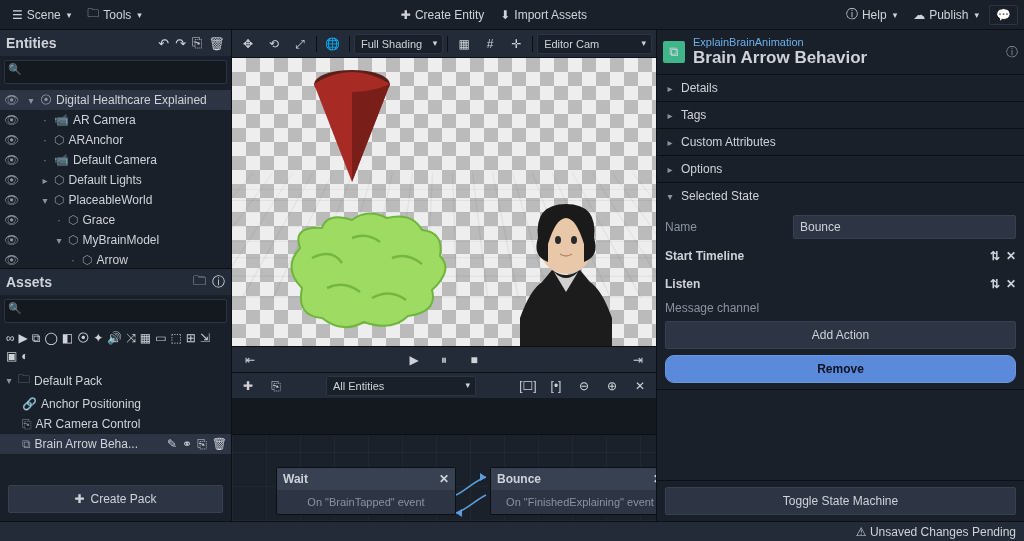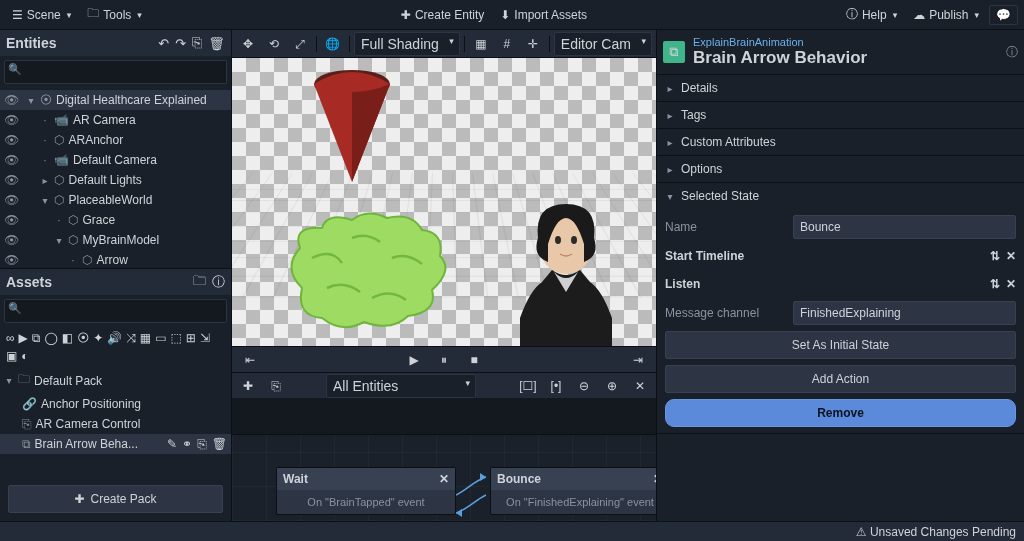--- a/index.html
+++ b/index.html
@@ -34,7 +34,7 @@
 .toolbar{height:28px;background:var(--bg2);border-bottom:1px solid var(--border);display:flex;align-items:center;gap:2px;padding:0 4px;}
 .tb-btn{width:24px;height:20px;display:flex;align-items:center;justify-content:center;cursor:pointer;border-radius:2px;color:var(--text);font-size:12px;}
 .tb-sep{width:1px;height:16px;background:var(--border);margin:0 2px;}
-.tb-select{background:var(--bg1);border:1px solid var(--bg3);padding:3px 20px 3px 6px;border-radius:2px;cursor:pointer;position:relative;font-size:14px;}
+.tb-select{background:var(--bg1);border:1px solid var(--bg3);padding:3px 20px 3px 6px;border-radius:2px;cursor:pointer;position:relative;font-size:11px;}
 .tb-select::after{content:"▾";position:absolute;right:5px;top:3px;font-size:9px;}
 .viewport{flex:0 0 288px;background:#888;position:relative;overflow:hidden;}
 .checker{position:absolute;inset:0;background-image:

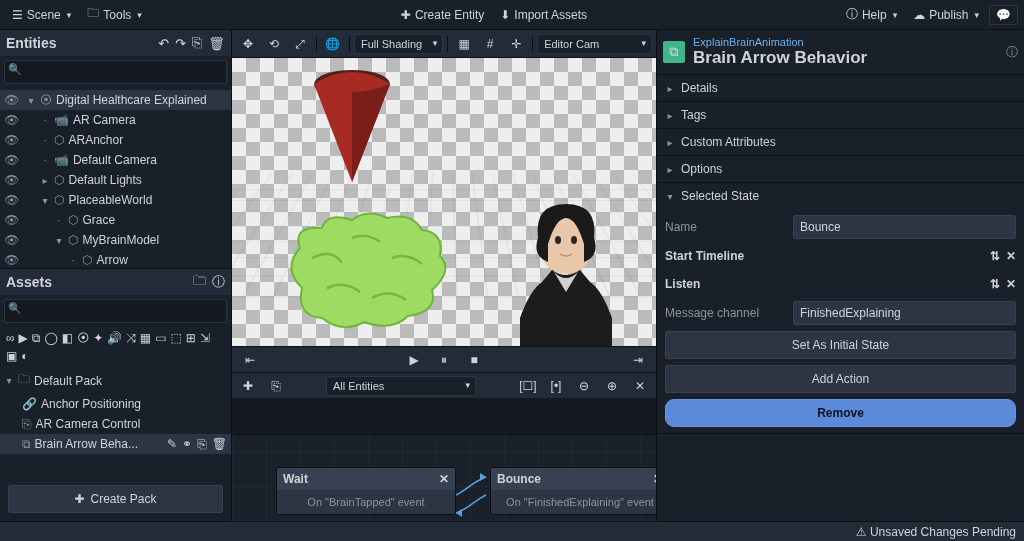--- a/index.html
+++ b/index.html
@@ -401,7 +401,6 @@
         </div>
         <div class="rc-row">
           <label>Message channel</label>
-          <input value="FinishedExplaining" style="">
         </div>
         <div class="rc-btn">Set As Initial State</div>
         <div class="rc-btn">Add Action</div>

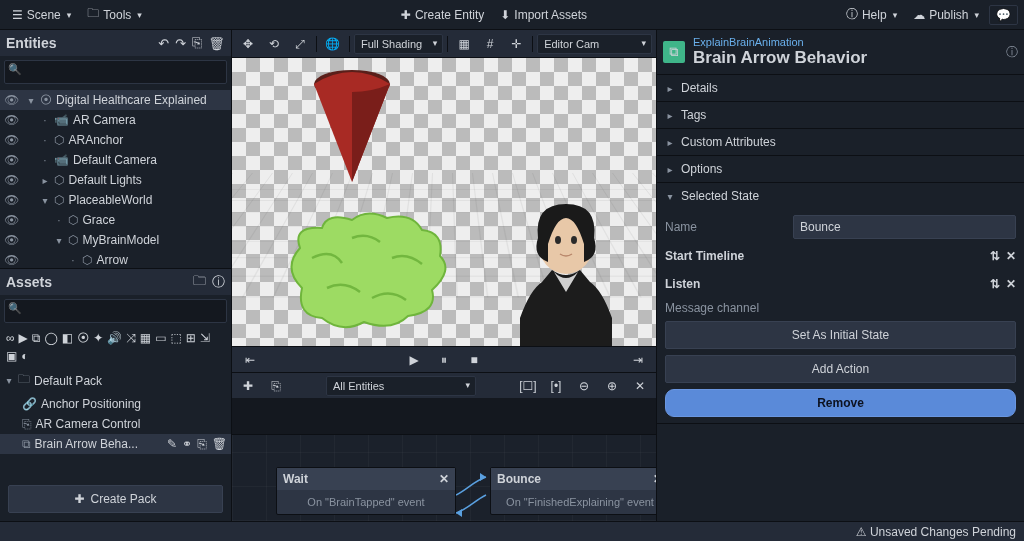--- a/index.html
+++ b/index.html
@@ -402,7 +402,6 @@
         <div class="rc-row">
           <label>Message channel</label>
         </div>
-        <div class="rc-btn">Set As Initial State</div>
         <div class="rc-btn">Add Action</div>
         <div class="rc-btn primary">Remove</div>
       </div>

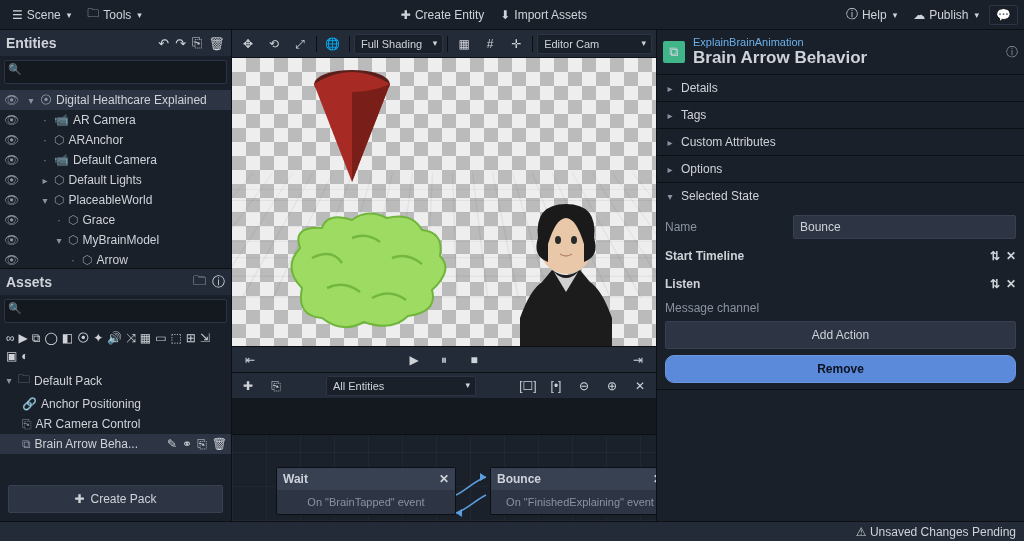--- a/index.html
+++ b/index.html
@@ -407,6 +407,9 @@
       </div>
     </div>
     <div style="flex:1"></div>
+    <div class="rc-body" style="border-top:1px solid var(--border);">
+      <div class="rc-btn">Toggle State Machine</div>
+    </div>
   </div>
 </div>
 

